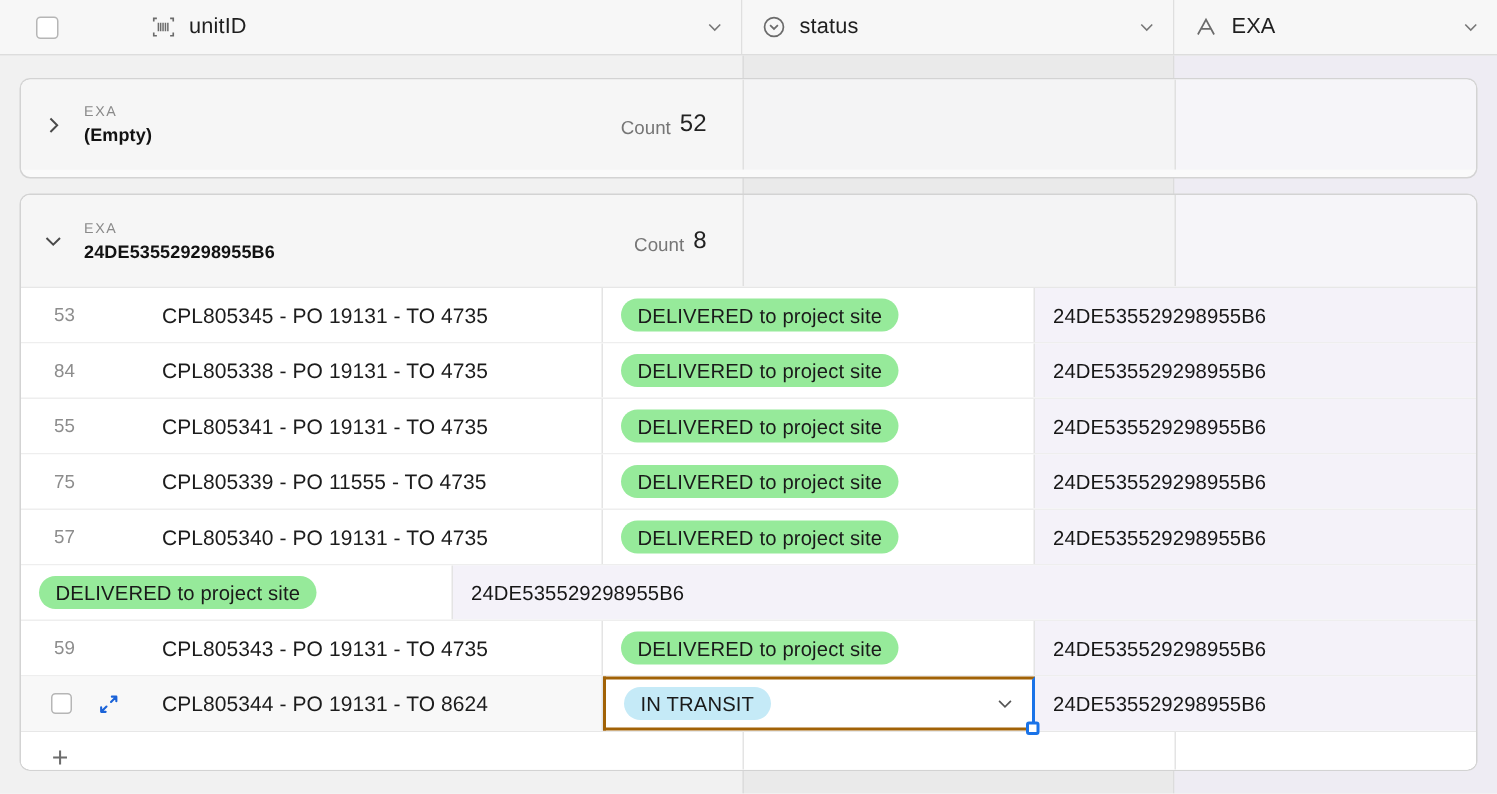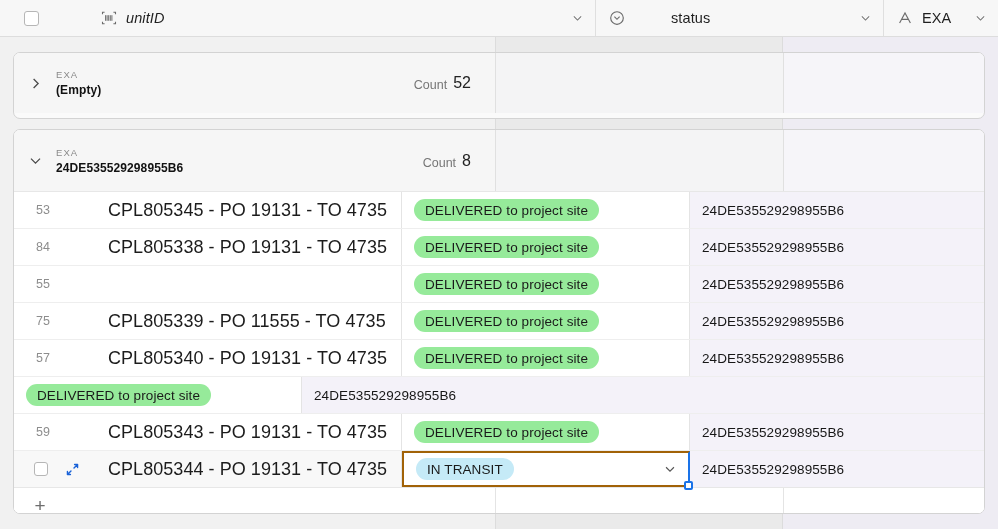--- a/index.html
+++ b/index.html
@@ -40,7 +40,7 @@
     border-right: 1px solid #dfdfdf;
     position: relative;
   }
-  .hcell.c-unit { width: 596px; padding-left: 24px; font-style: italic; }
+  .hcell.c-unit { width: 495px; padding-left: 24px; }
   .hcell.c-status { width: 288px; padding-left: 12px; gap: 37px; }
   .hcell.c-exa { flex: 1; padding-left: 12px; border-right: none; }
 

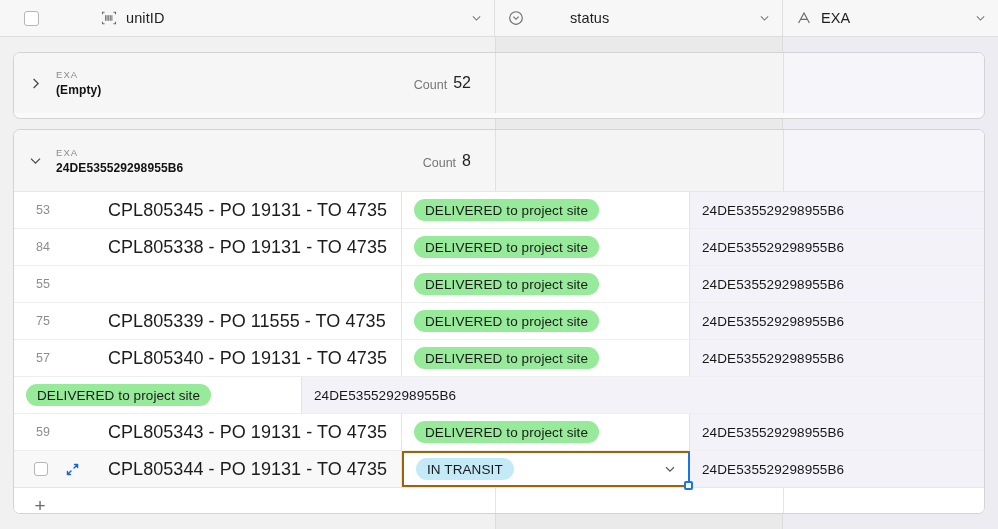--- a/index.html
+++ b/index.html
@@ -41,7 +41,7 @@
     position: relative;
   }
   .hcell.c-unit { width: 495px; padding-left: 24px; }
-  .hcell.c-status { width: 288px; padding-left: 12px; gap: 37px; }
+  .hcell.c-status { width: 288px; padding-left: 12px; }
   .hcell.c-exa { flex: 1; padding-left: 12px; border-right: none; }
 
   .hcheck {

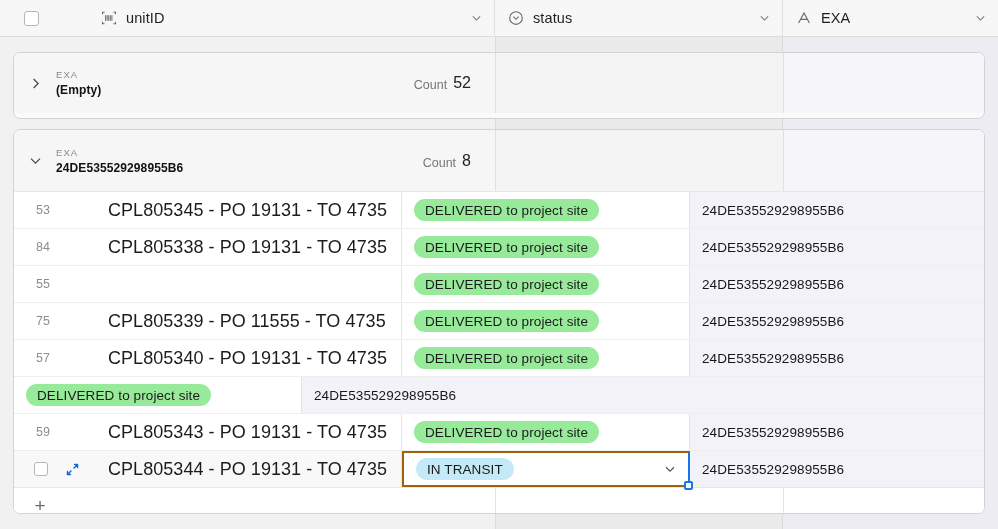--- a/index.html
+++ b/index.html
@@ -191,7 +191,7 @@
     color: #1b63d8; flex: none;
   }
   .unit-text {
-    font-size: 18px;
+    font-size: 14px;
     color: #1c1c1c;
     margin-left: 50px;
     white-space: nowrap;

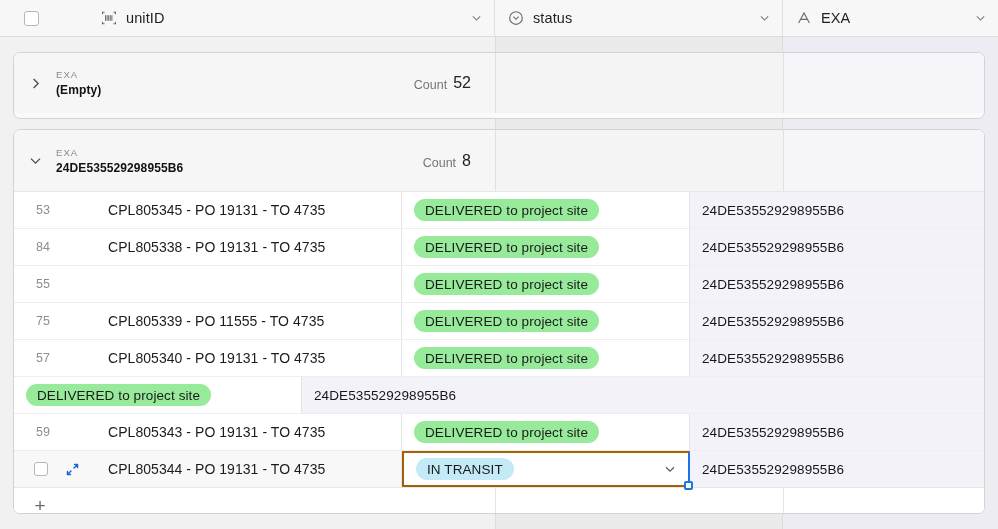--- a/index.html
+++ b/index.html
@@ -392,6 +392,7 @@
       <div class="row">
         <div class="cell cell-unit">
           <span class="rownum">55</span>
+          <span class="unit-text">CPL805341 - PO 19131 - TO 4735</span>
         </div>
         <div class="cell cell-status">
           <span class="pill pill-green">DELIVERED to project site</span>

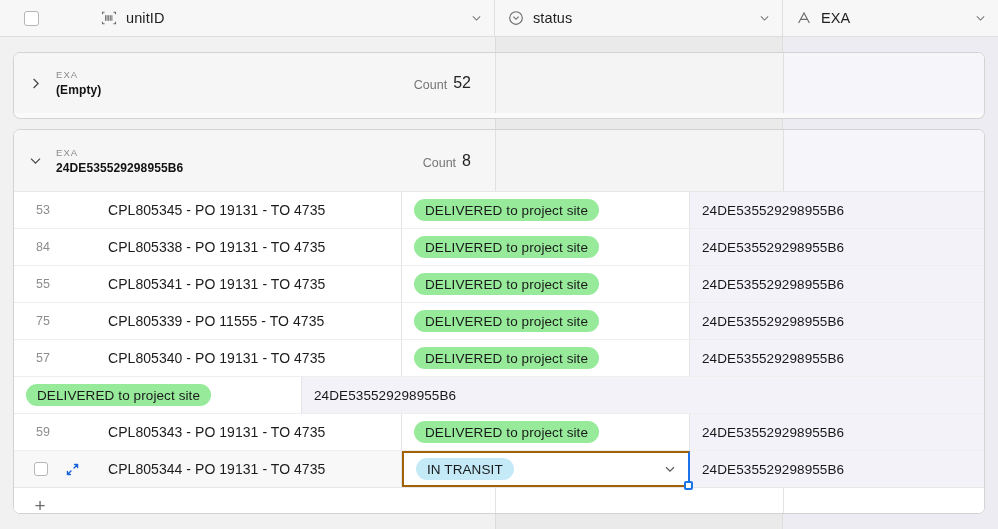--- a/index.html
+++ b/index.html
@@ -461,7 +461,7 @@
               <path d="M6.4 9.6L2.6 13.4M2.6 13.4h3.2M2.6 13.4v-3.2"></path>
             </svg>
           </span>
-          <span class="unit-text">CPL805344 - PO 19131 - TO 4735</span>
+          <span class="unit-text">CPL805344 - PO 19131 - TO 8624</span>
         </div>
         <div class="cell cell-status active">
           <span class="pill pill-blue">IN TRANSIT</span>

